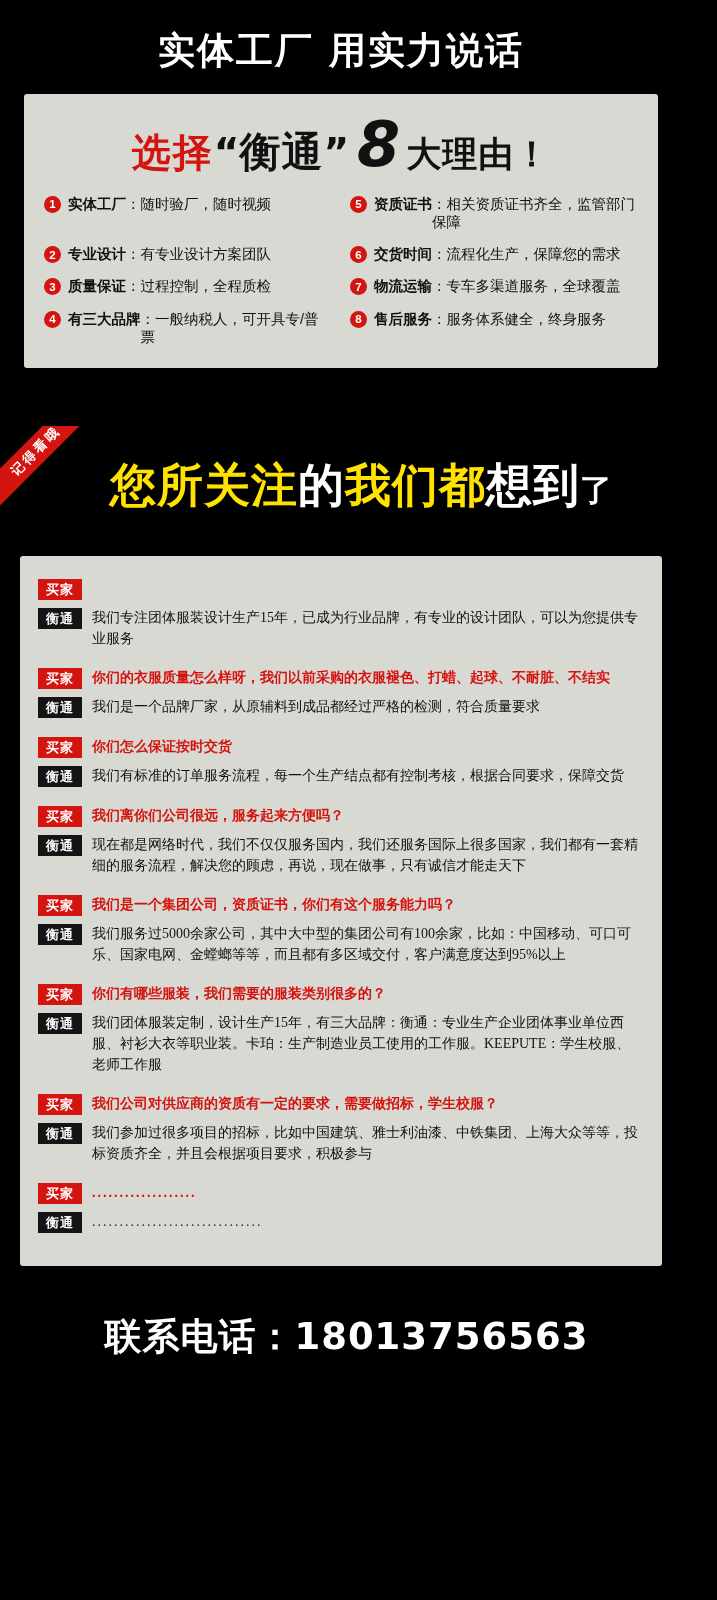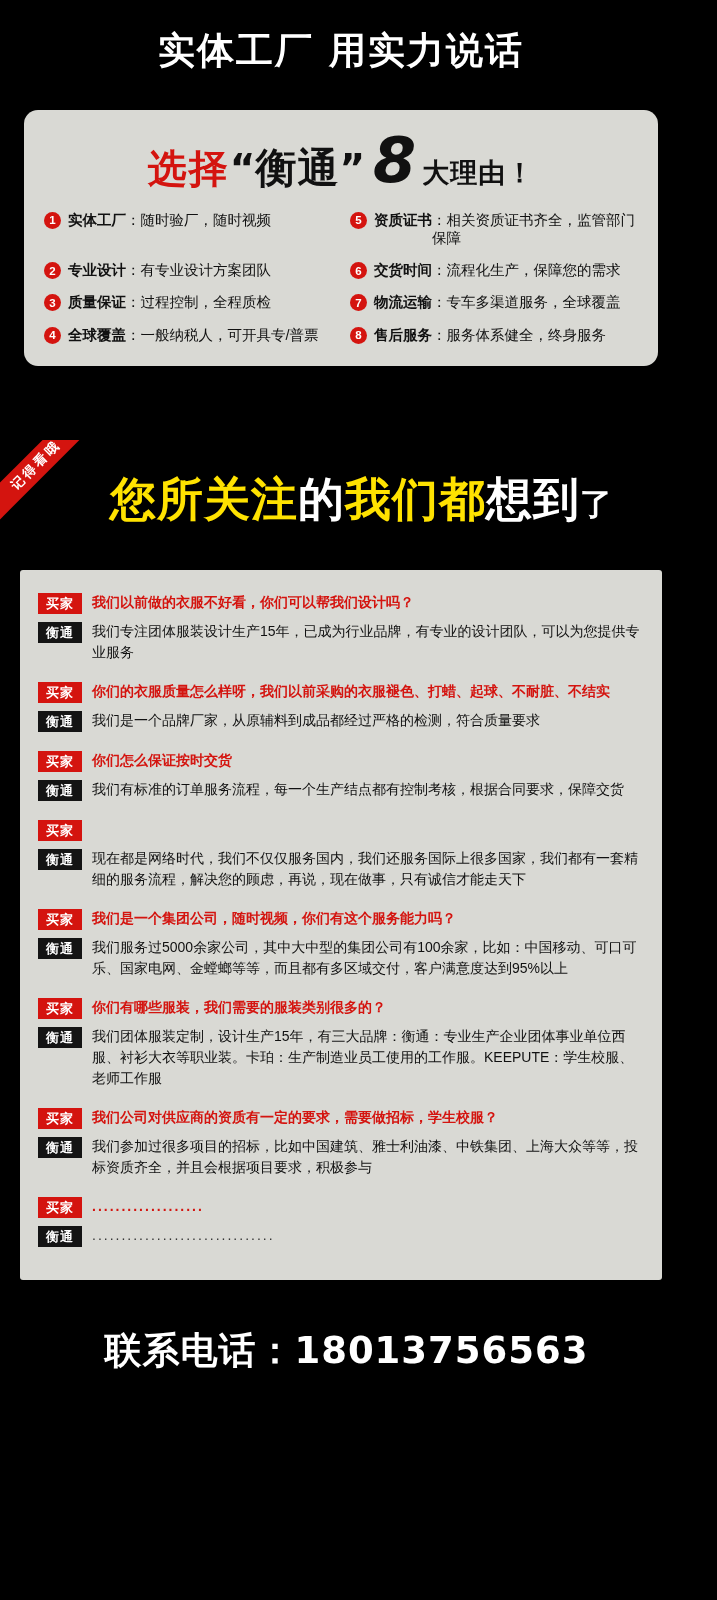--- a/index.html
+++ b/index.html
@@ -34,9 +34,9 @@
     font-family: "DejaVu Sans", "Liberation Sans", sans-serif;
   }
   .reasons-card {
-    margin: 16px 24px;
+    margin: 0 24px;
     background: #d9d9d4;
-    border-radius: 14px;
+    border-radius: 3px;
     padding: 22px 20px 22px 20px;
   }
   .reasons-head {

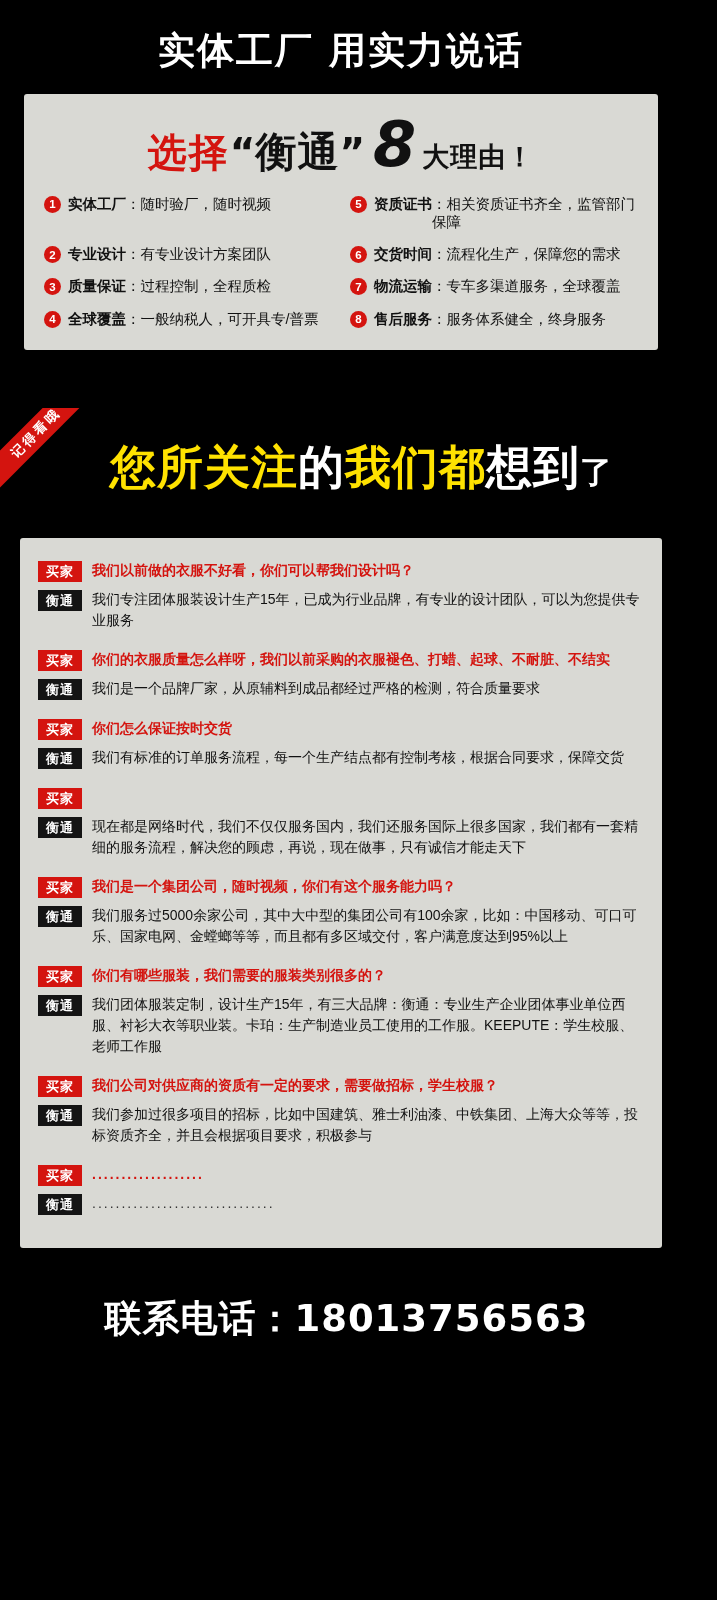--- a/index.html
+++ b/index.html
@@ -79,7 +79,7 @@
   }
   .rh-tail {
     color: #111;
-    font-size: 27px;
+    font-size: 35px;
     font-weight: bold;
     letter-spacing: 1px;
     font-family: "DejaVu Sans", "Liberation Sans", sans-serif;

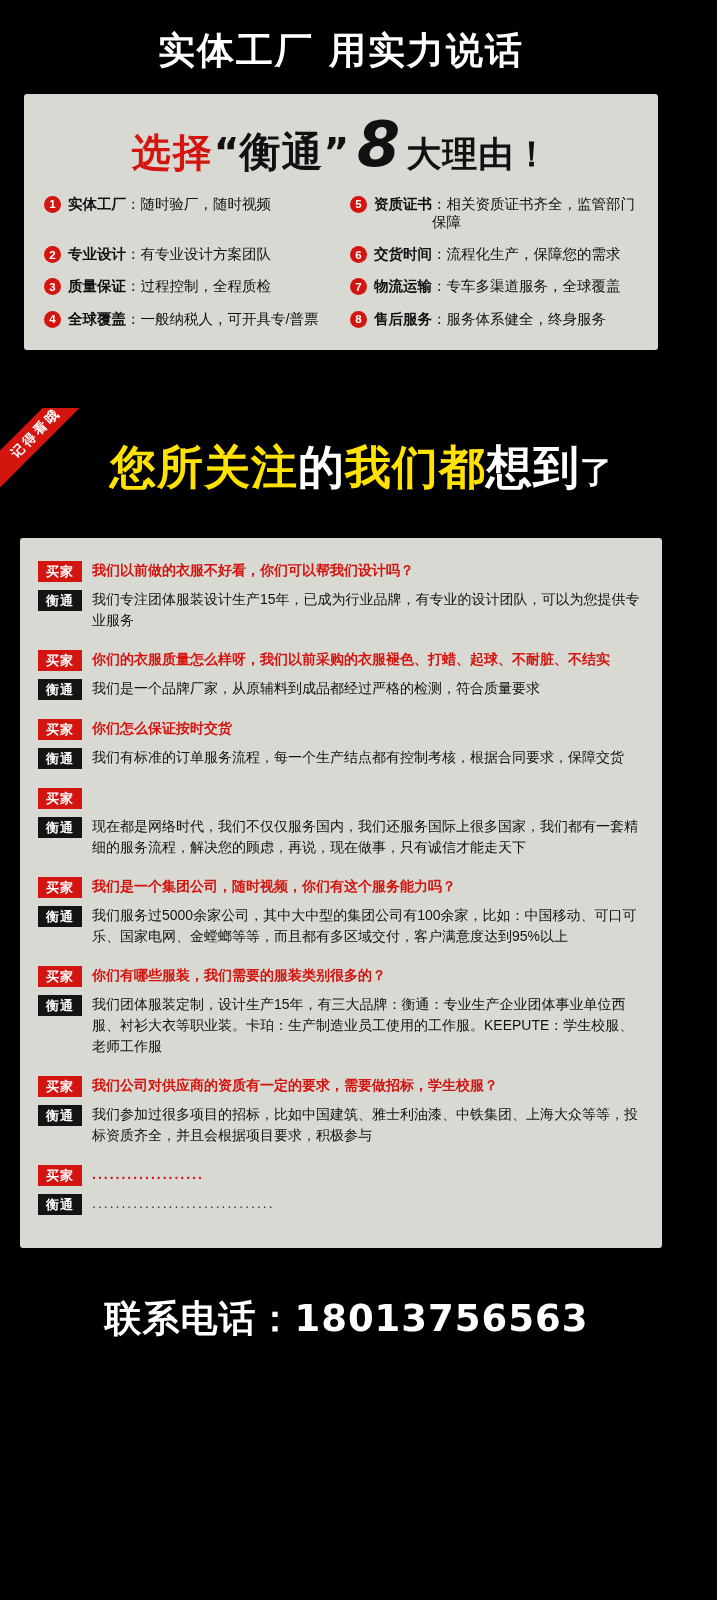--- a/index.html
+++ b/index.html
@@ -305,7 +305,7 @@
 
         <div class="reason">
           <span class="num">4</span>
-          <span class="rlabel">全球覆盖</span>
+          <span class="rlabel">有三大品牌</span>
           <span class="rtext">：一般纳税人，可开具专/普票</span>
         </div>
 

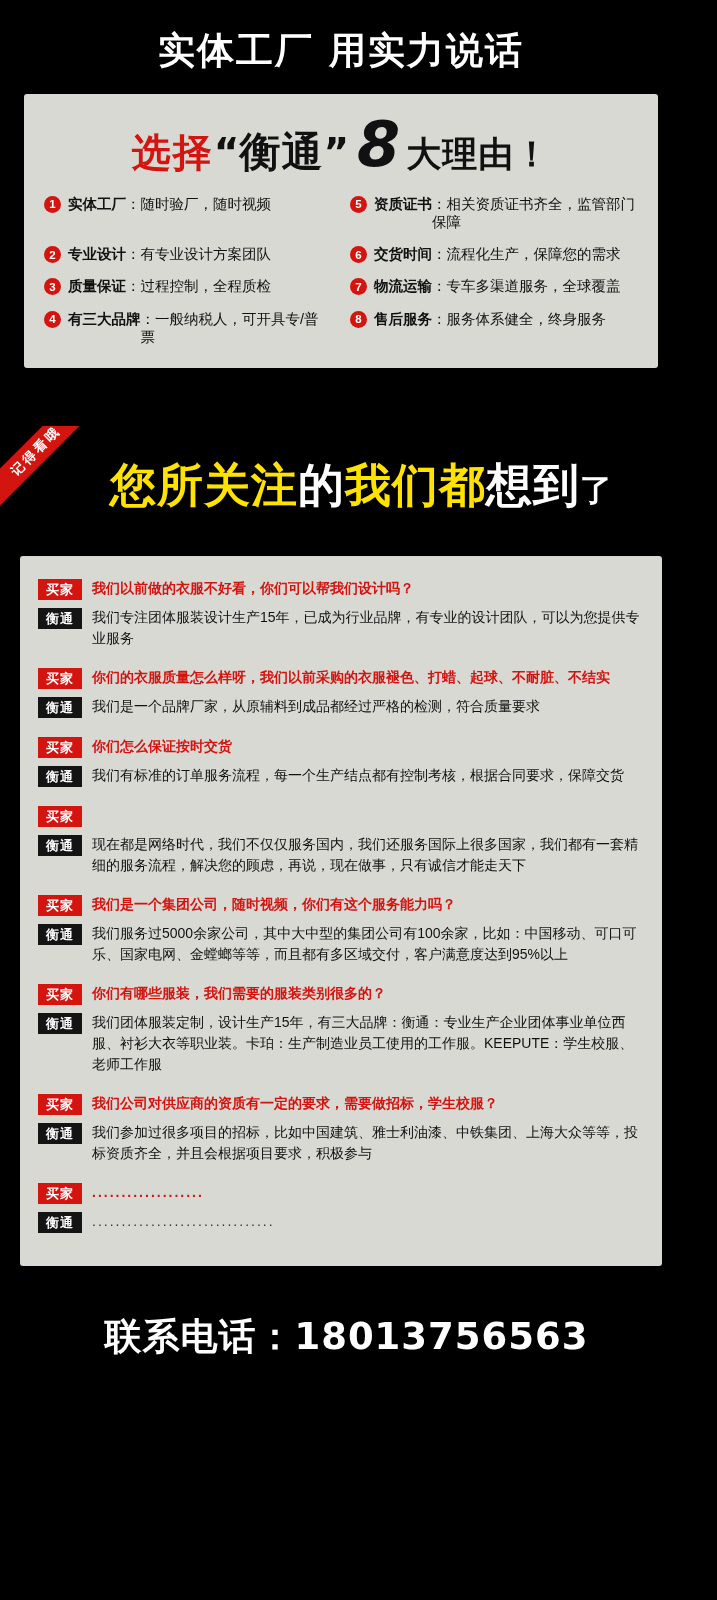--- a/index.html
+++ b/index.html
@@ -192,6 +192,7 @@
   }
   .qa-block {
     margin-bottom: 18px;
+    font-family: Liberation Serif, serif;
   }
   .qa-block:last-child { margin-bottom: 0; }
   .qa-row {

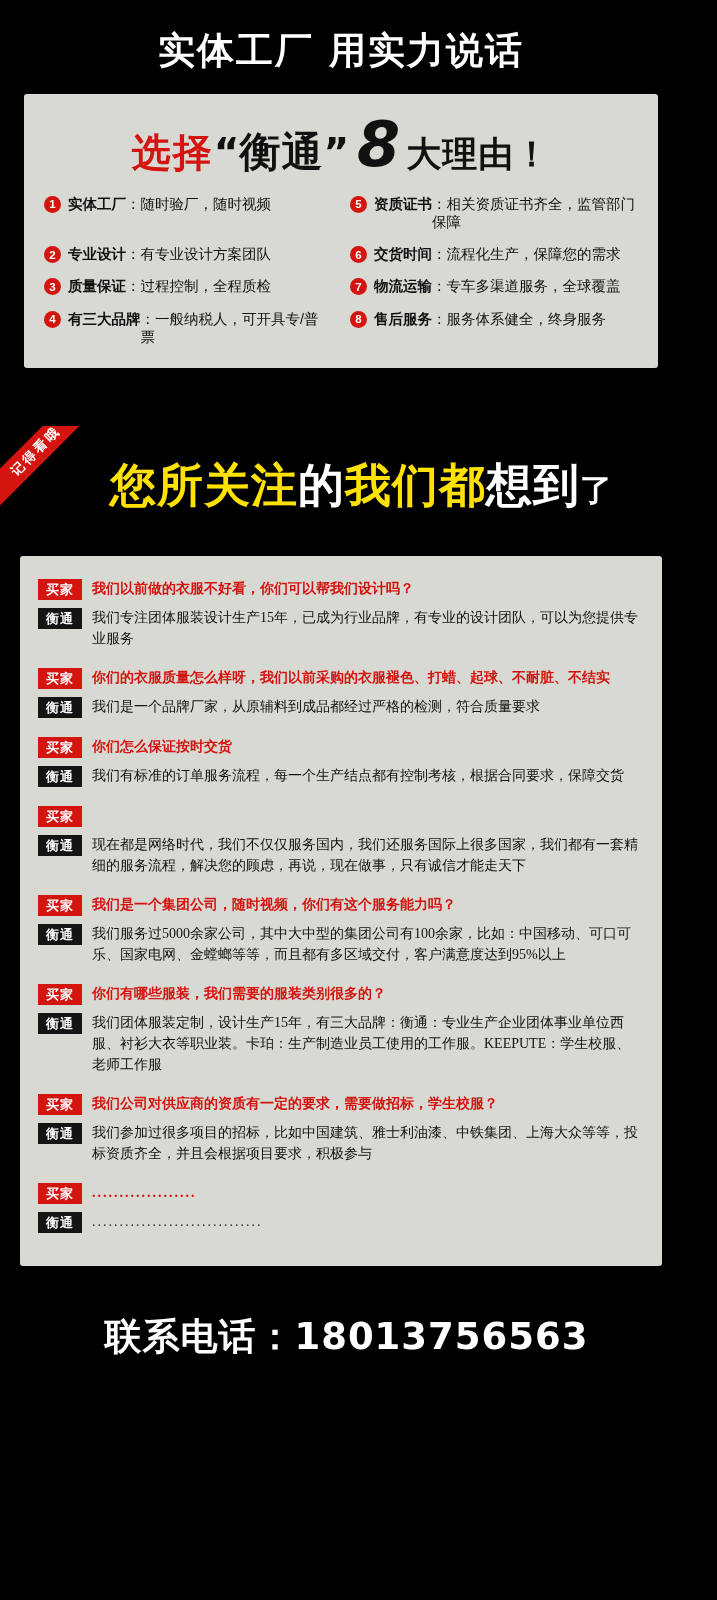--- a/index.html
+++ b/index.html
@@ -336,7 +336,6 @@
       <div class="qa-block">
         <div class="qa-row">
           <span class="tag tag-buyer">买家</span>
-          <span class="qa-text q">我们以前做的衣服不好看，你们可以帮我们设计吗？</span>
         </div>
         <div class="qa-row">
           <span class="tag tag-brand">衡通</span>

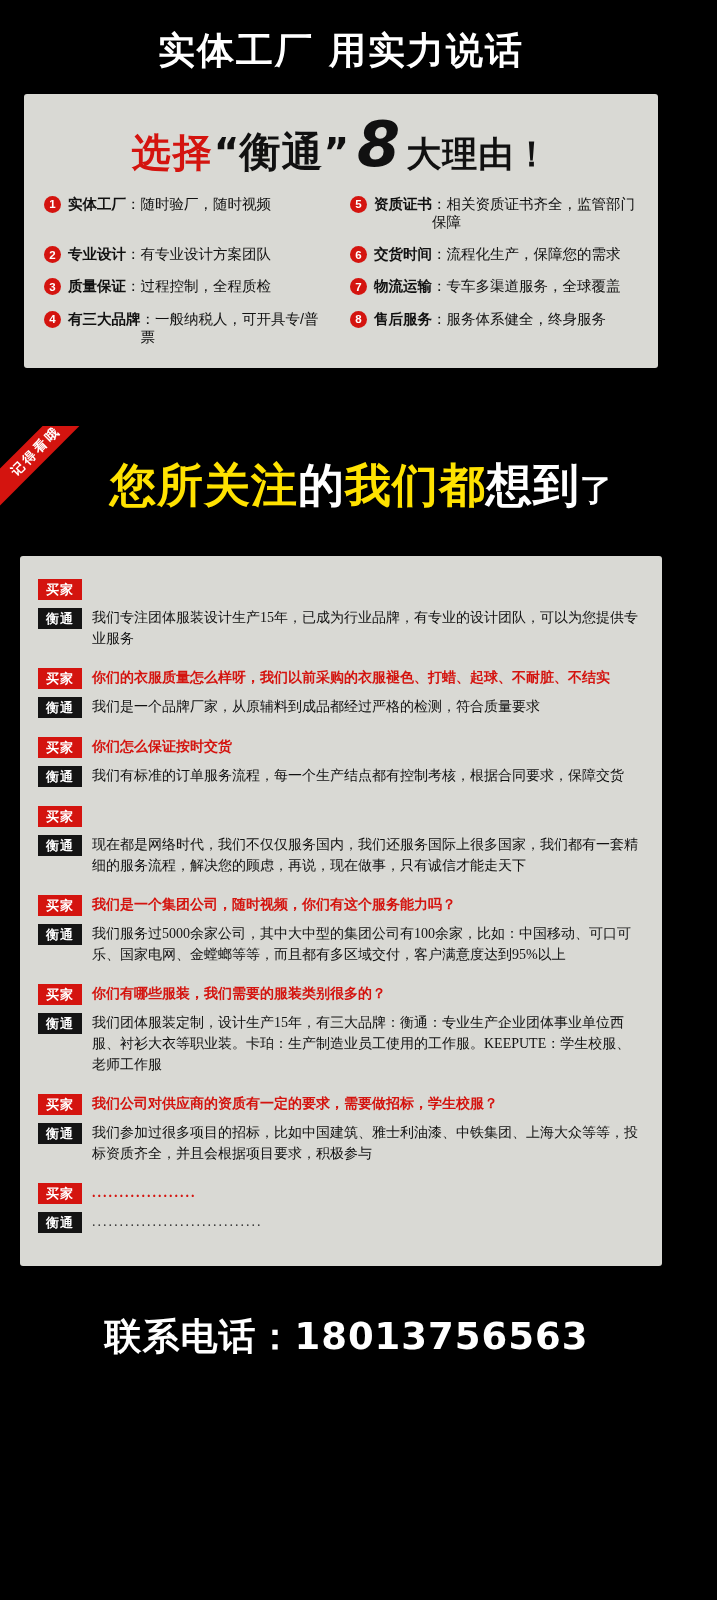--- a/index.html
+++ b/index.html
@@ -368,6 +368,7 @@
       <div class="qa-block">
         <div class="qa-row">
           <span class="tag tag-buyer">买家</span>
+          <span class="qa-text q">我们离你们公司很远，服务起来方便吗？</span>
         </div>
         <div class="qa-row">
           <span class="tag tag-brand">衡通</span>

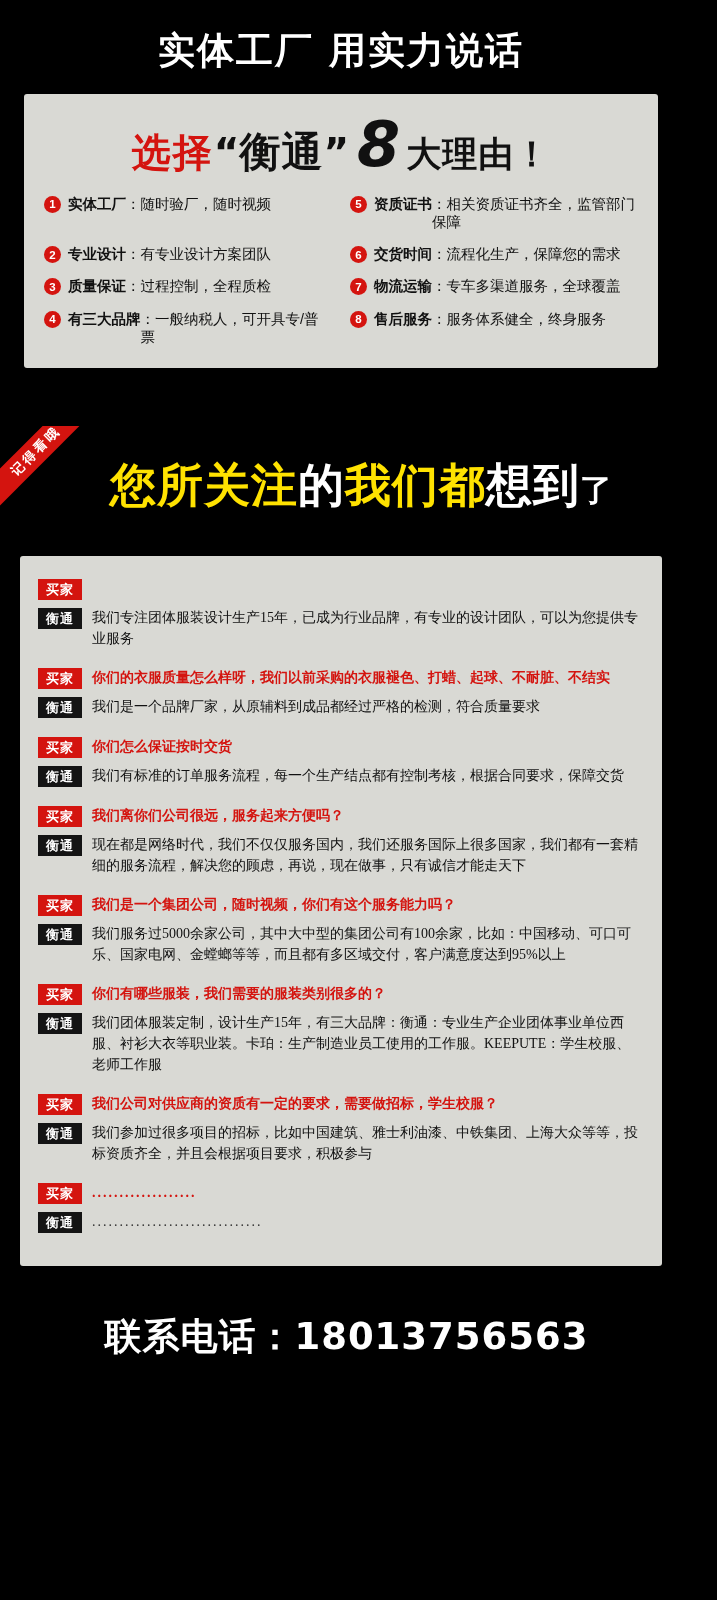--- a/index.html
+++ b/index.html
@@ -379,7 +379,7 @@
       <div class="qa-block">
         <div class="qa-row">
           <span class="tag tag-buyer">买家</span>
-          <span class="qa-text q">我们是一个集团公司，随时视频，你们有这个服务能力吗？</span>
+          <span class="qa-text q">我们是一个集团公司，资质证书，你们有这个服务能力吗？</span>
         </div>
         <div class="qa-row">
           <span class="tag tag-brand">衡通</span>

